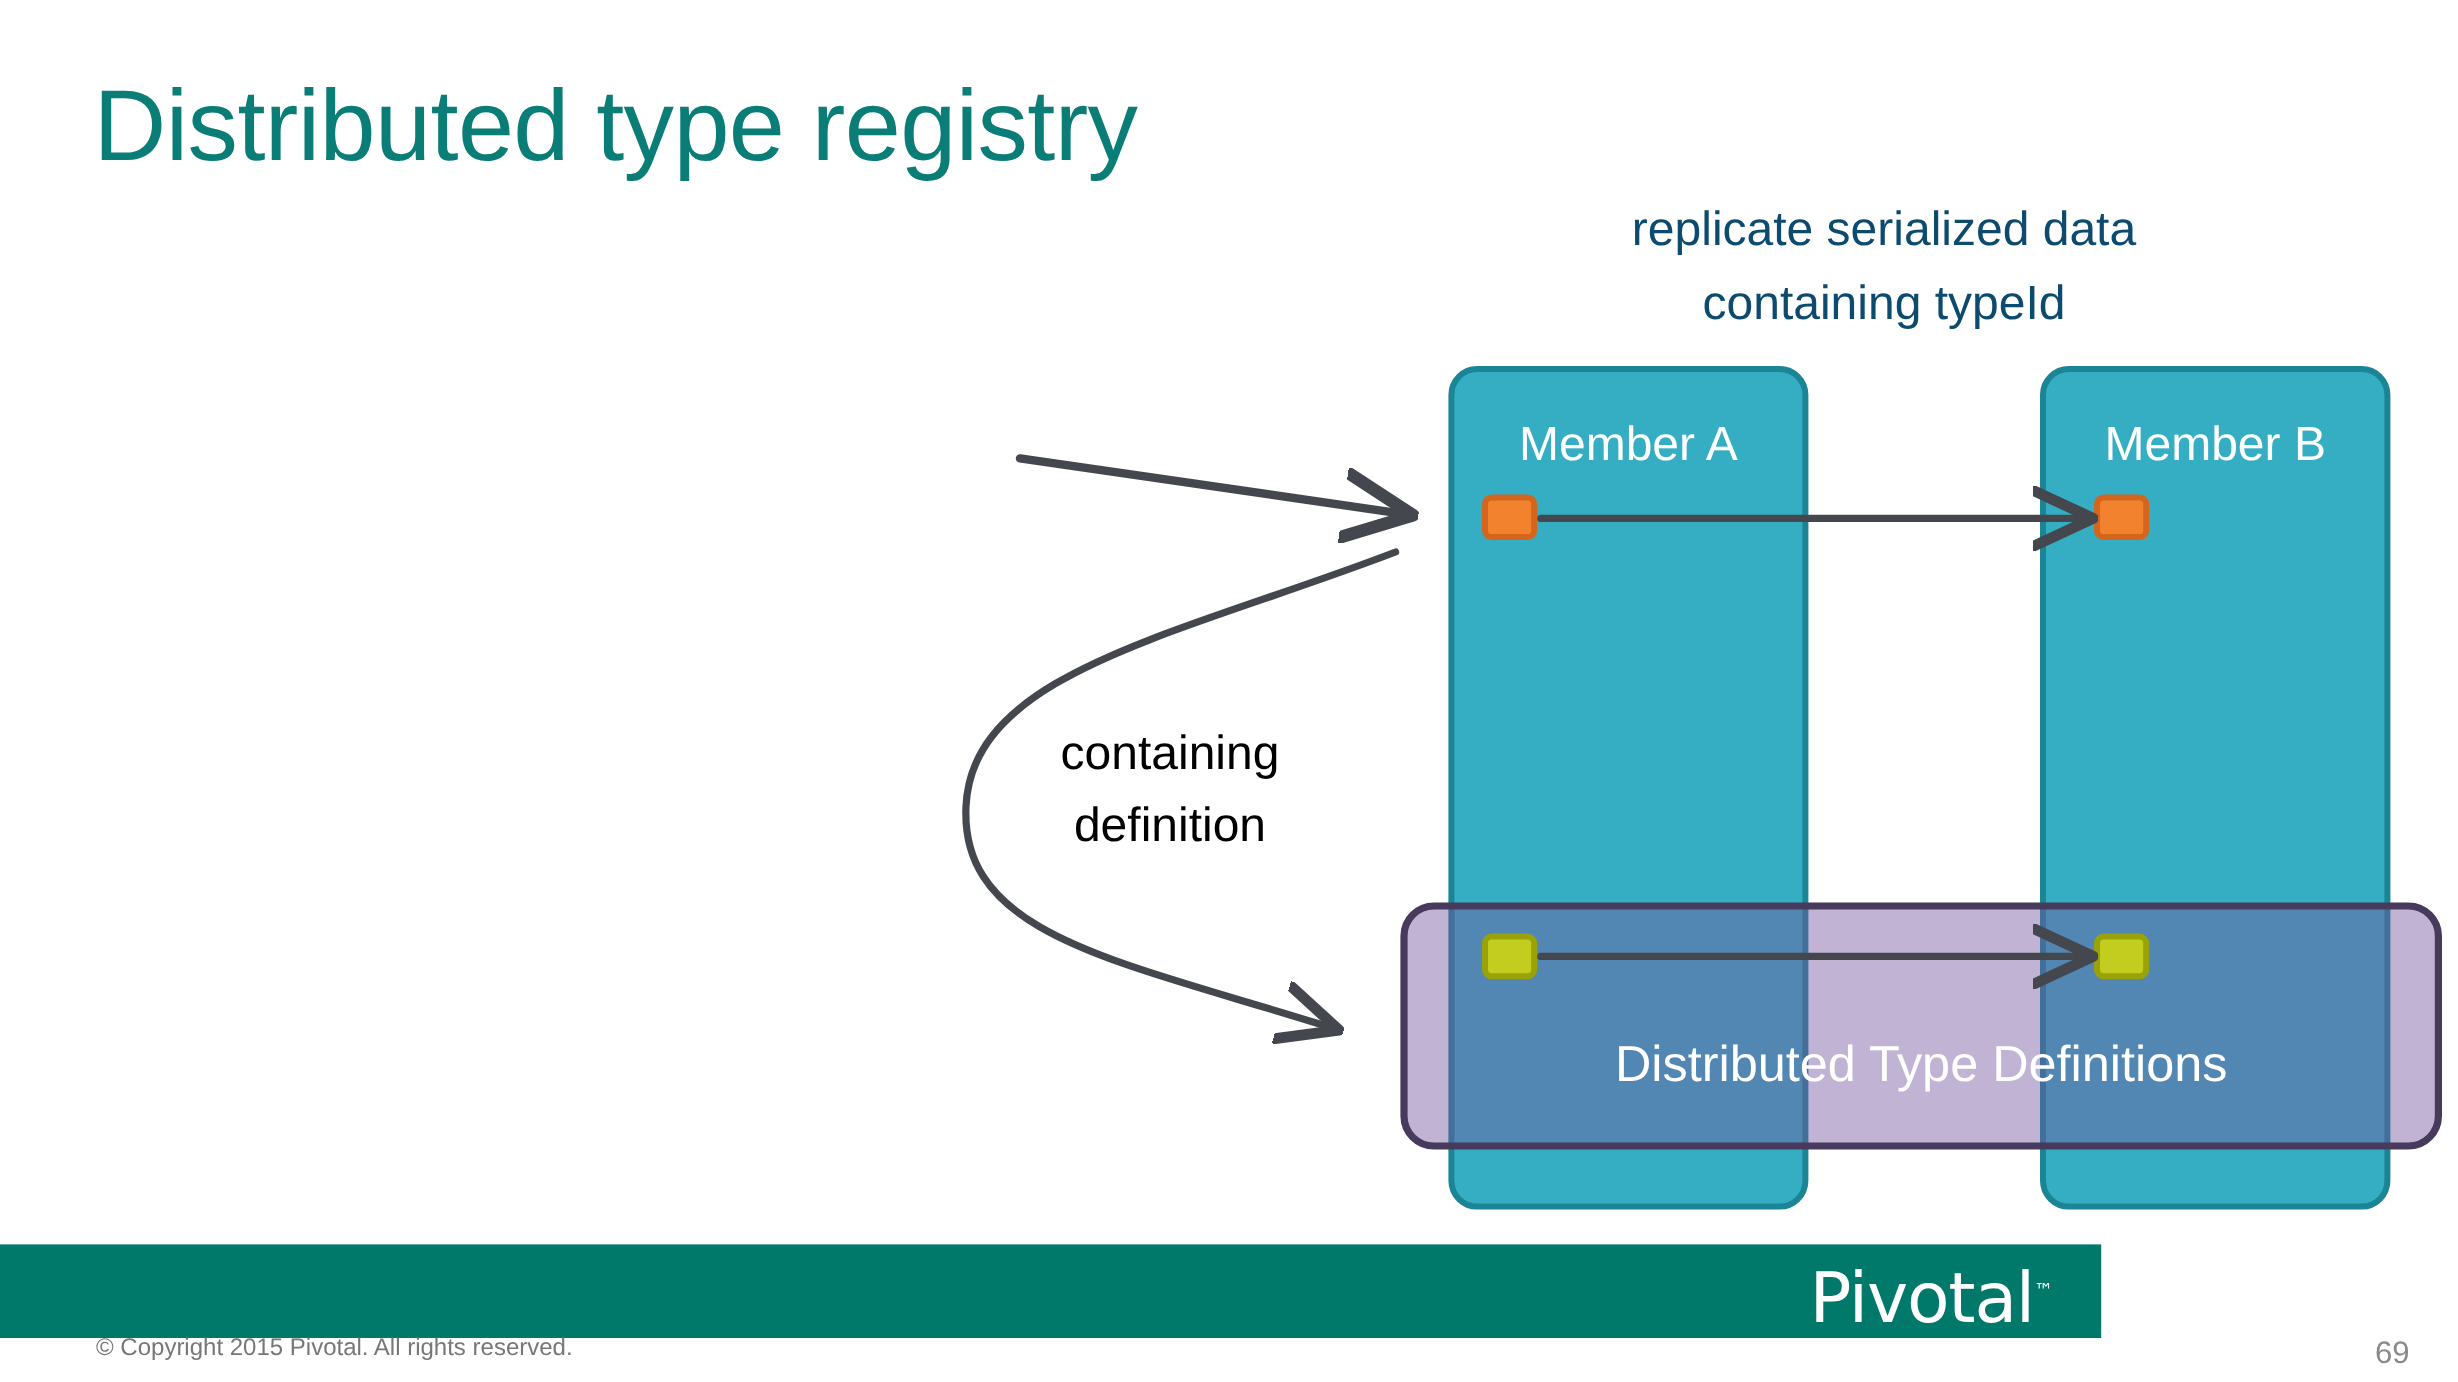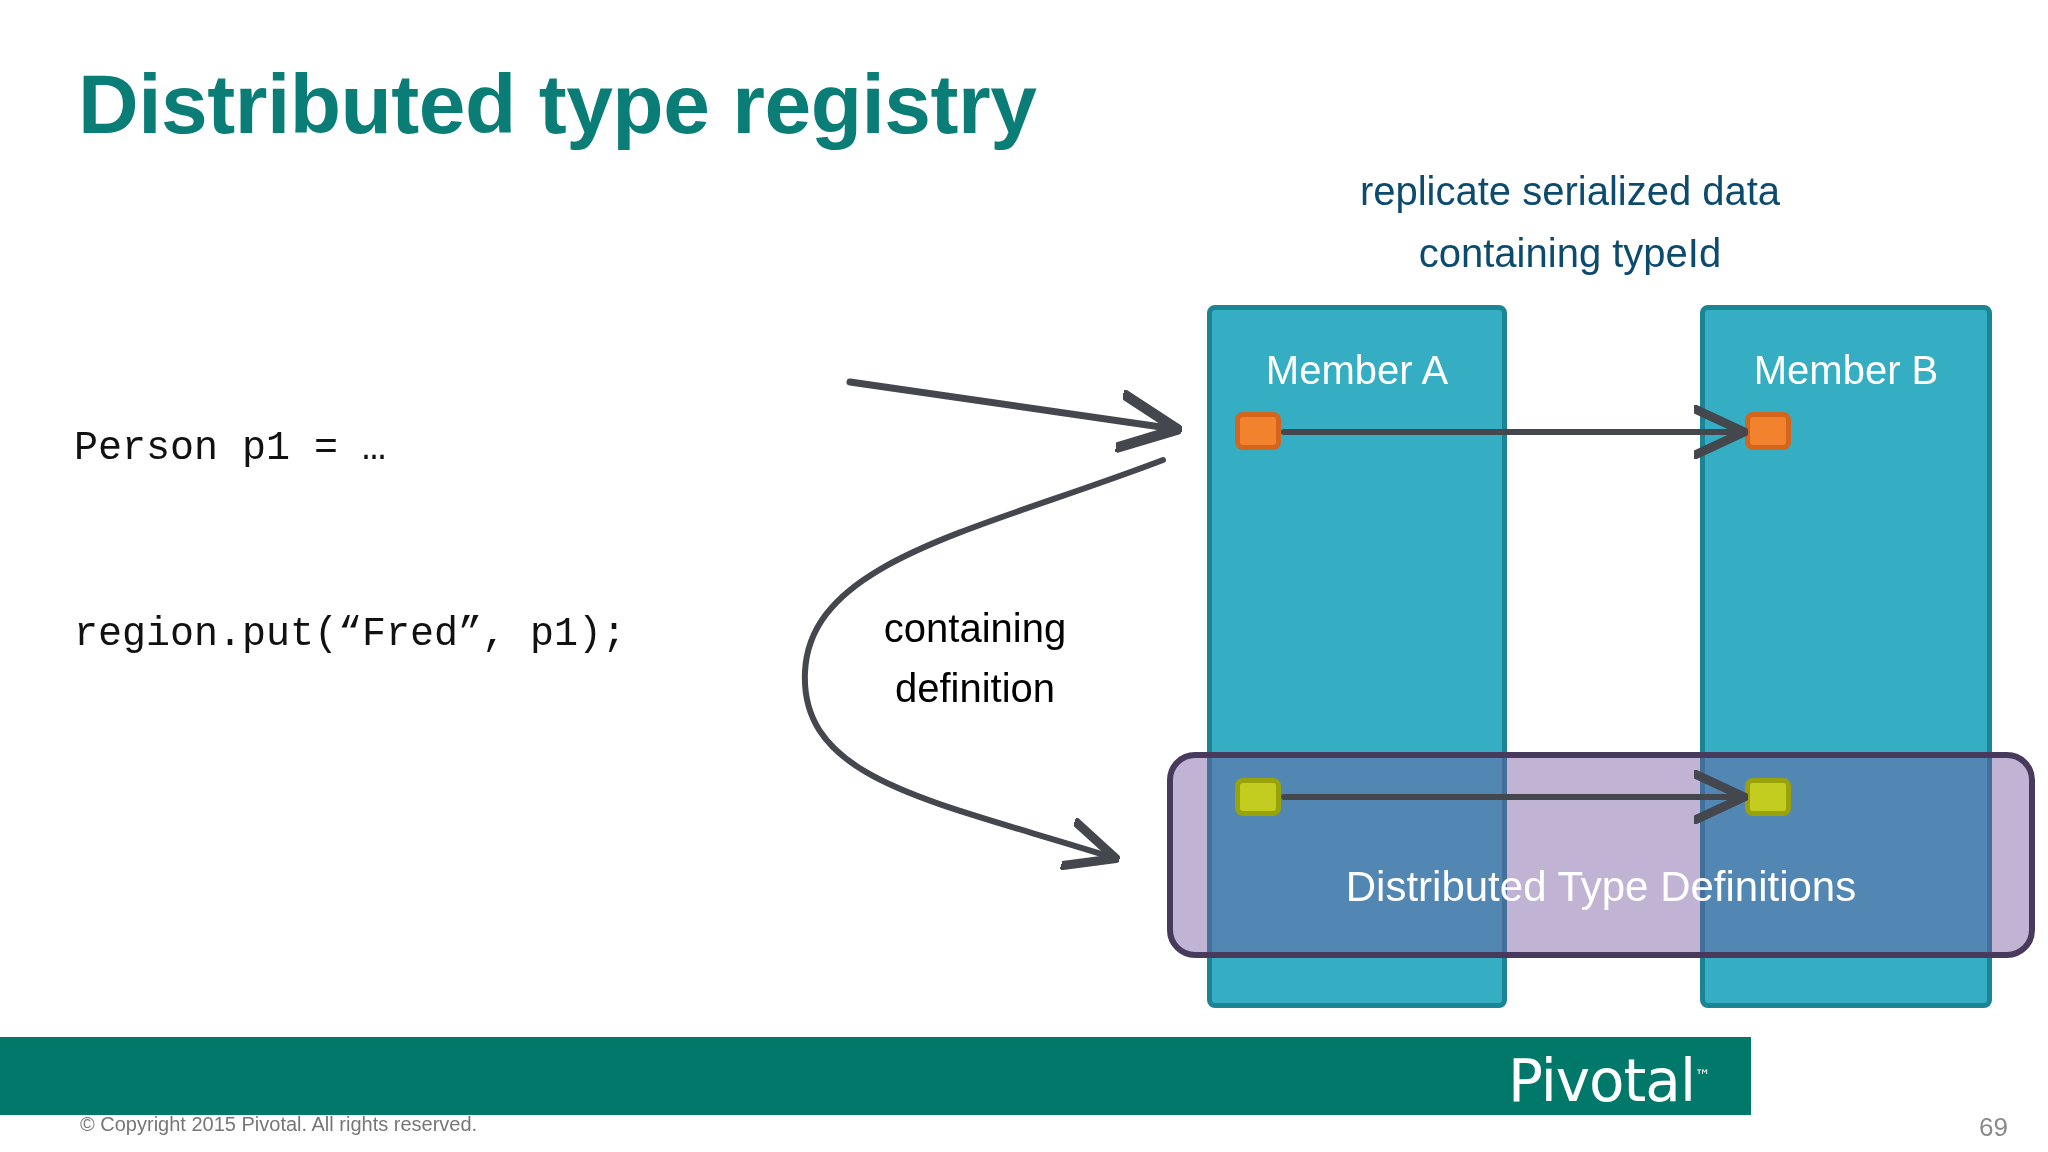--- a/index.html
+++ b/index.html
@@ -31,7 +31,7 @@
     font-size: 84px;
     line-height: 96px;
     color: #0a7d77;
-    font-weight: bold;
+    font-weight: normal;
     letter-spacing: -0.5px;
     white-space: nowrap;
   }

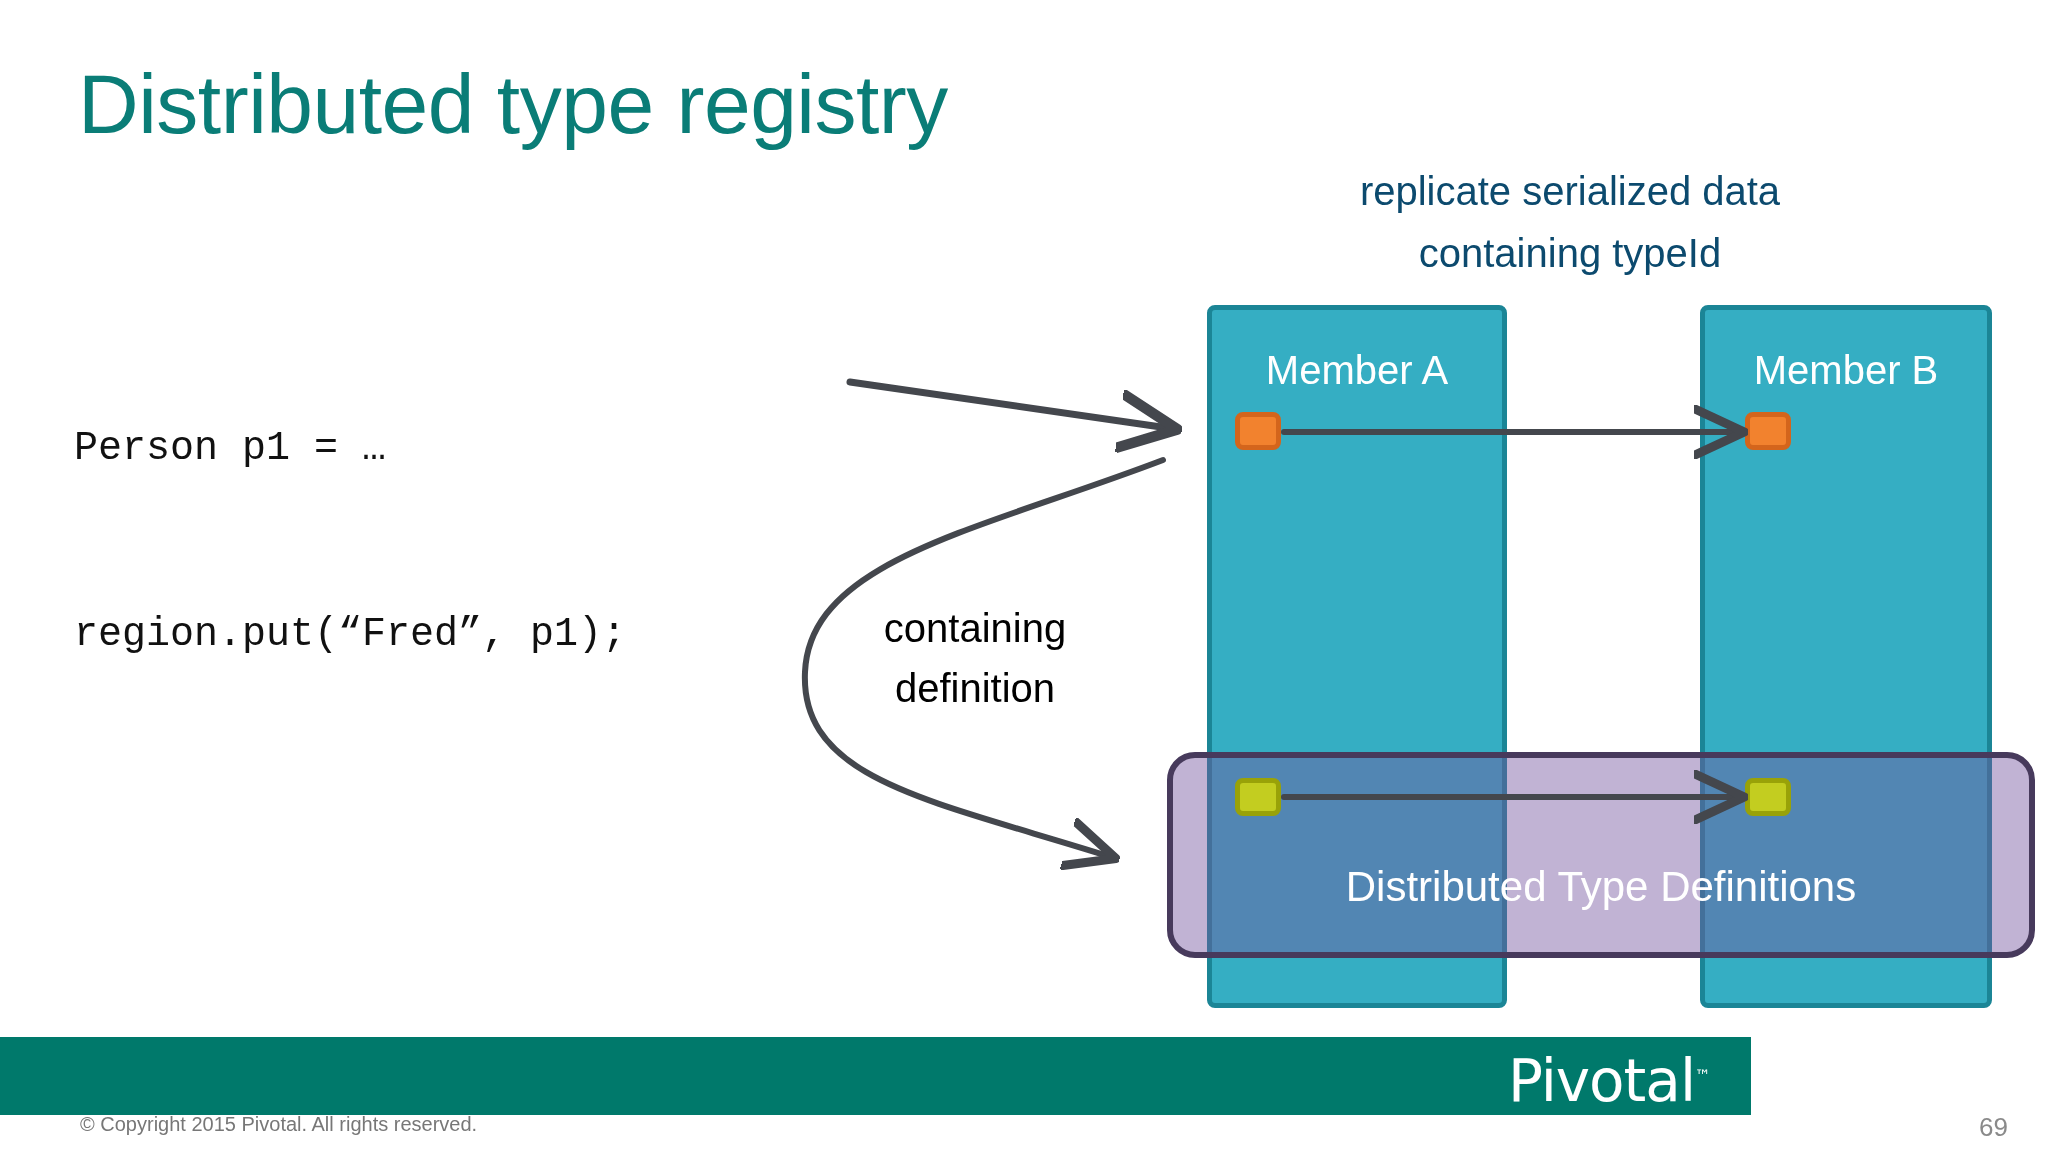--- a/index.html
+++ b/index.html
@@ -67,7 +67,7 @@
     position: absolute;
     background: #35aec3;
     border: 5px solid #1b8596;
-    border-radius: 8px;
+    border-radius: 24px;
     box-sizing: border-box;
   }
   #member-a-box { left: 1207px; top: 305px; width: 300px; height: 703px; }

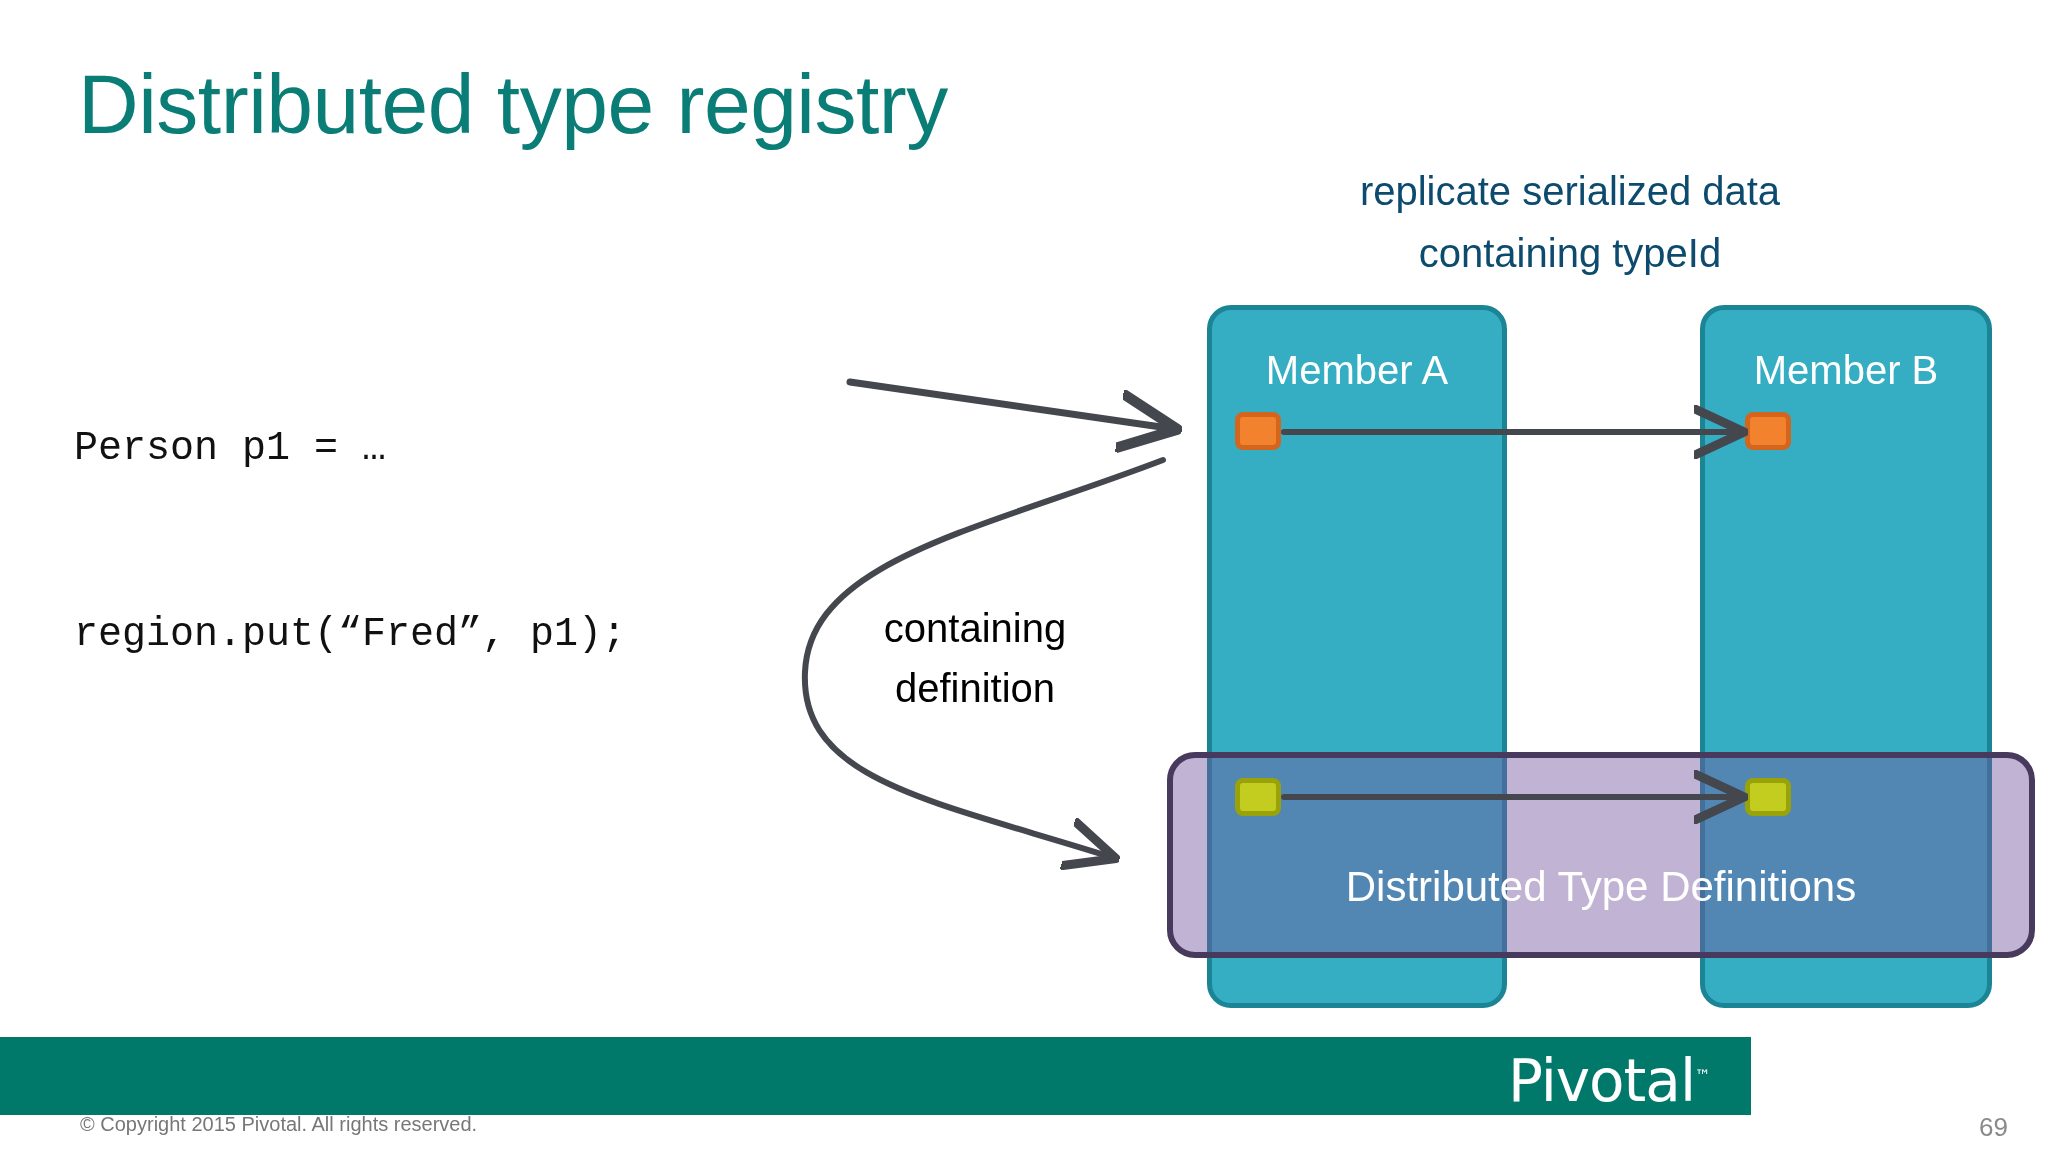--- a/index.html
+++ b/index.html
@@ -193,10 +193,6 @@
 
   <div id="slide-title">Distributed type registry</div>
 
-  <div id="code-block">
-    <span class="code-line">Person p1 = …</span>
-    <span class="code-line">region.put(“Fred”, p1);</span>
-  </div>
 
   <div id="replicate-caption">
     <span>replicate serialized data</span>

